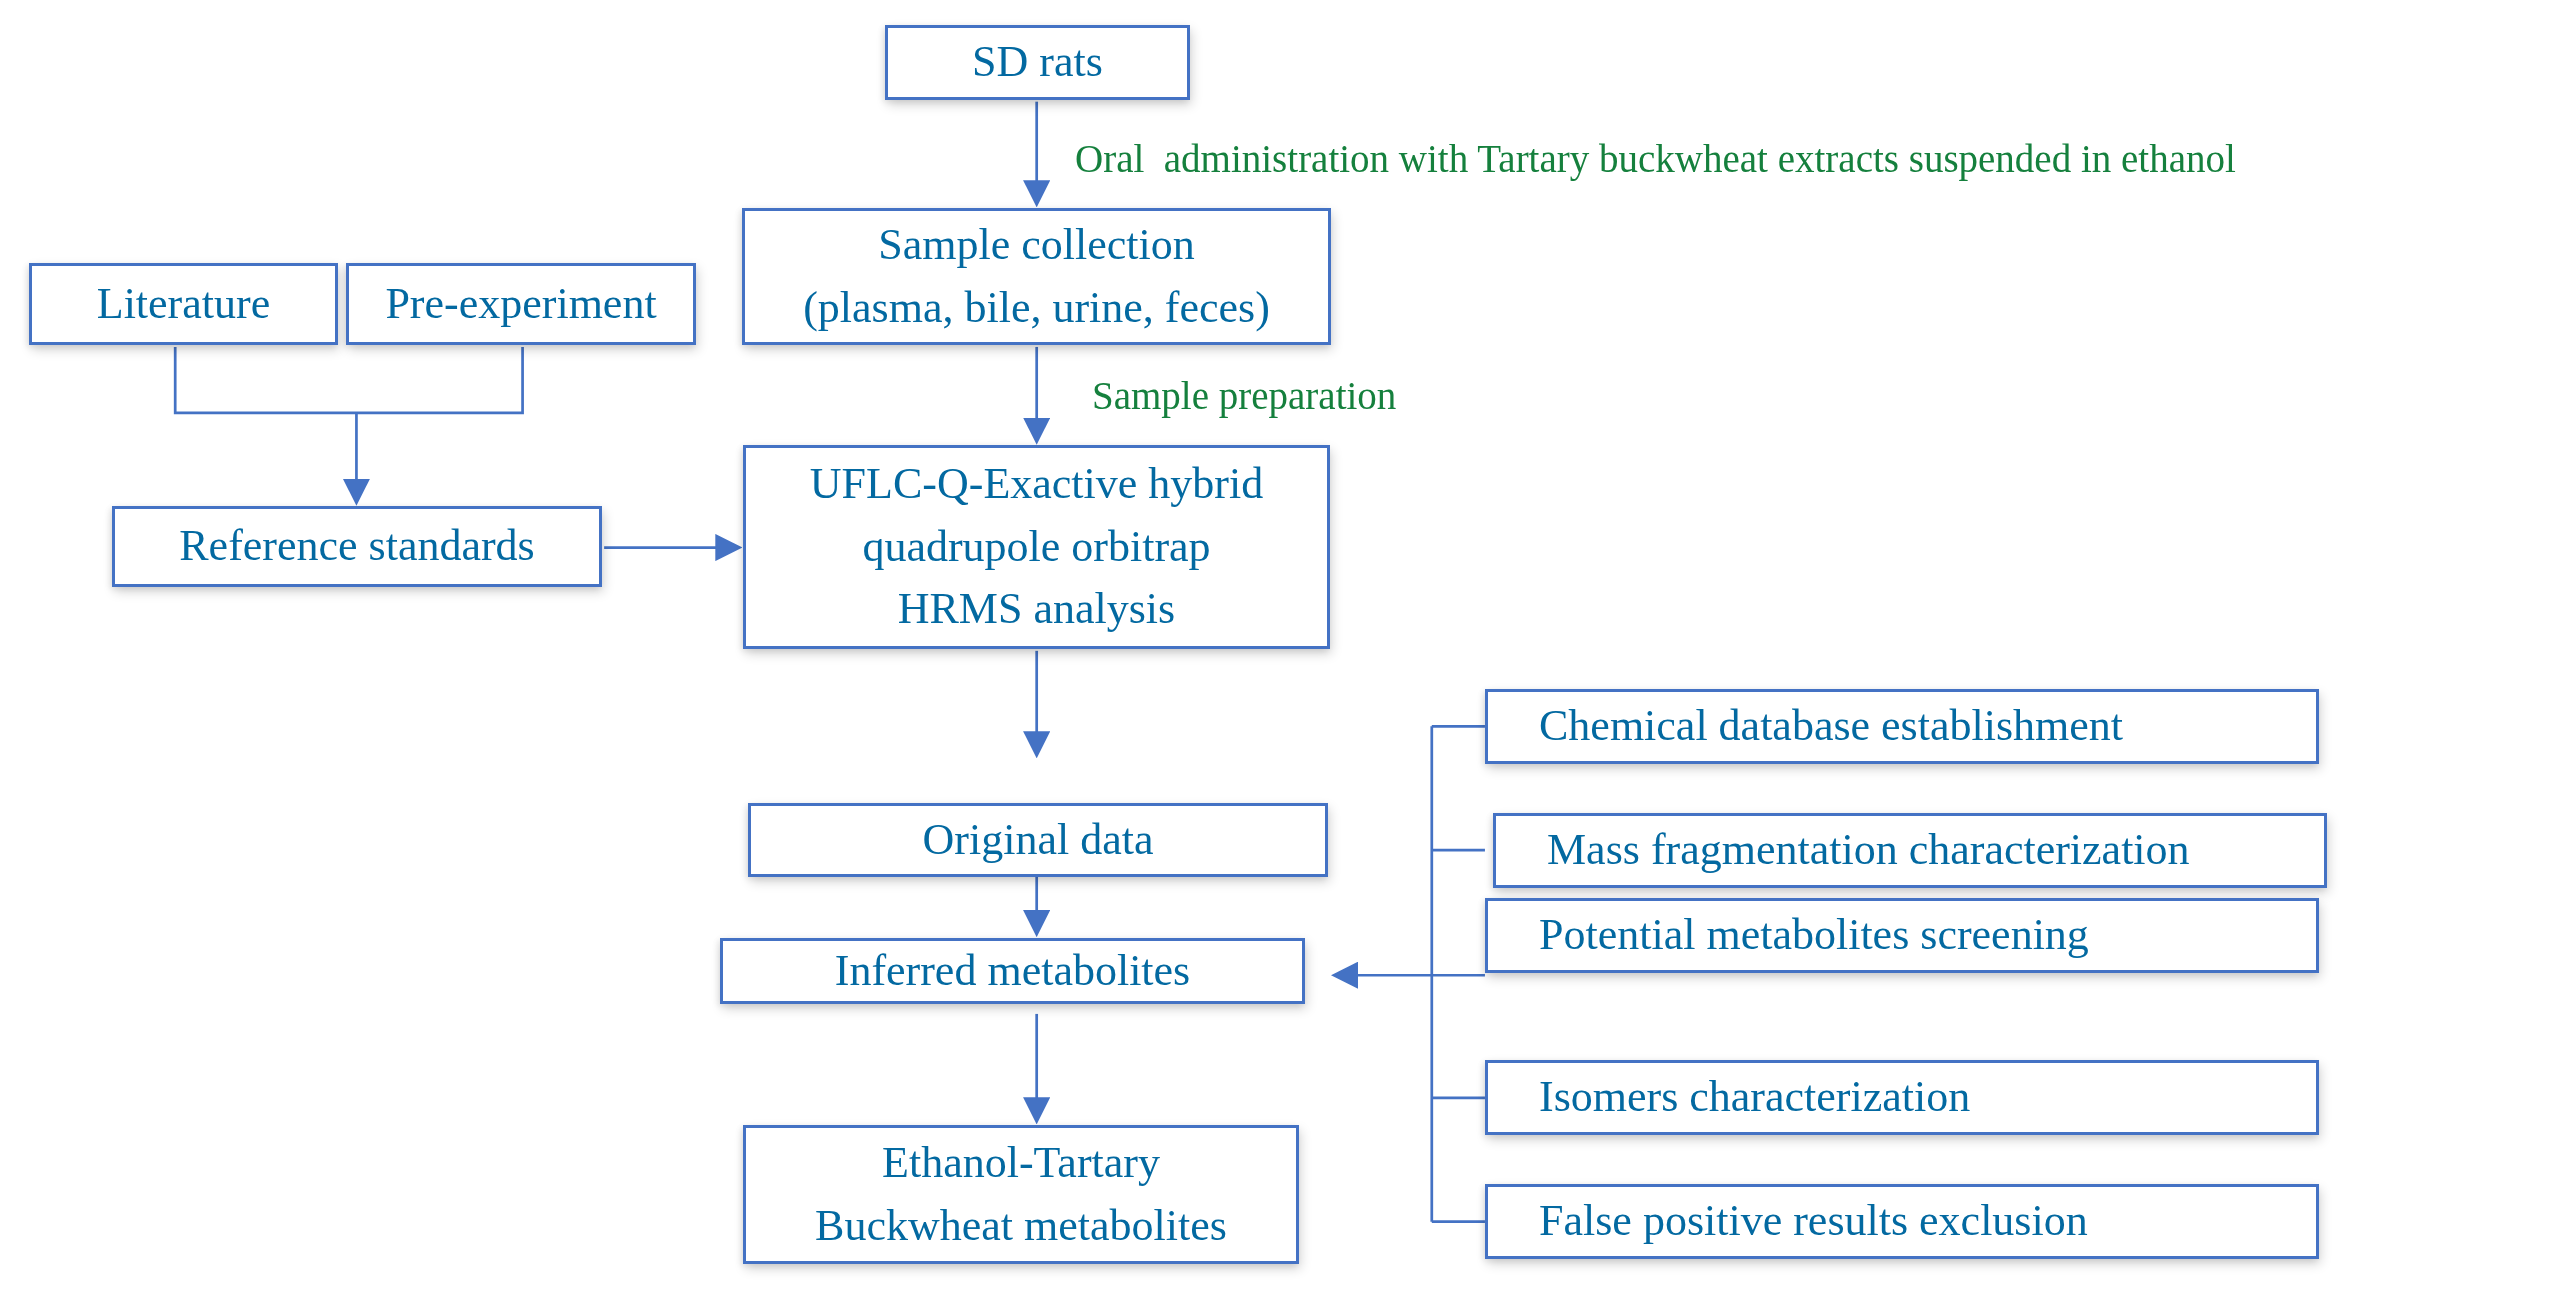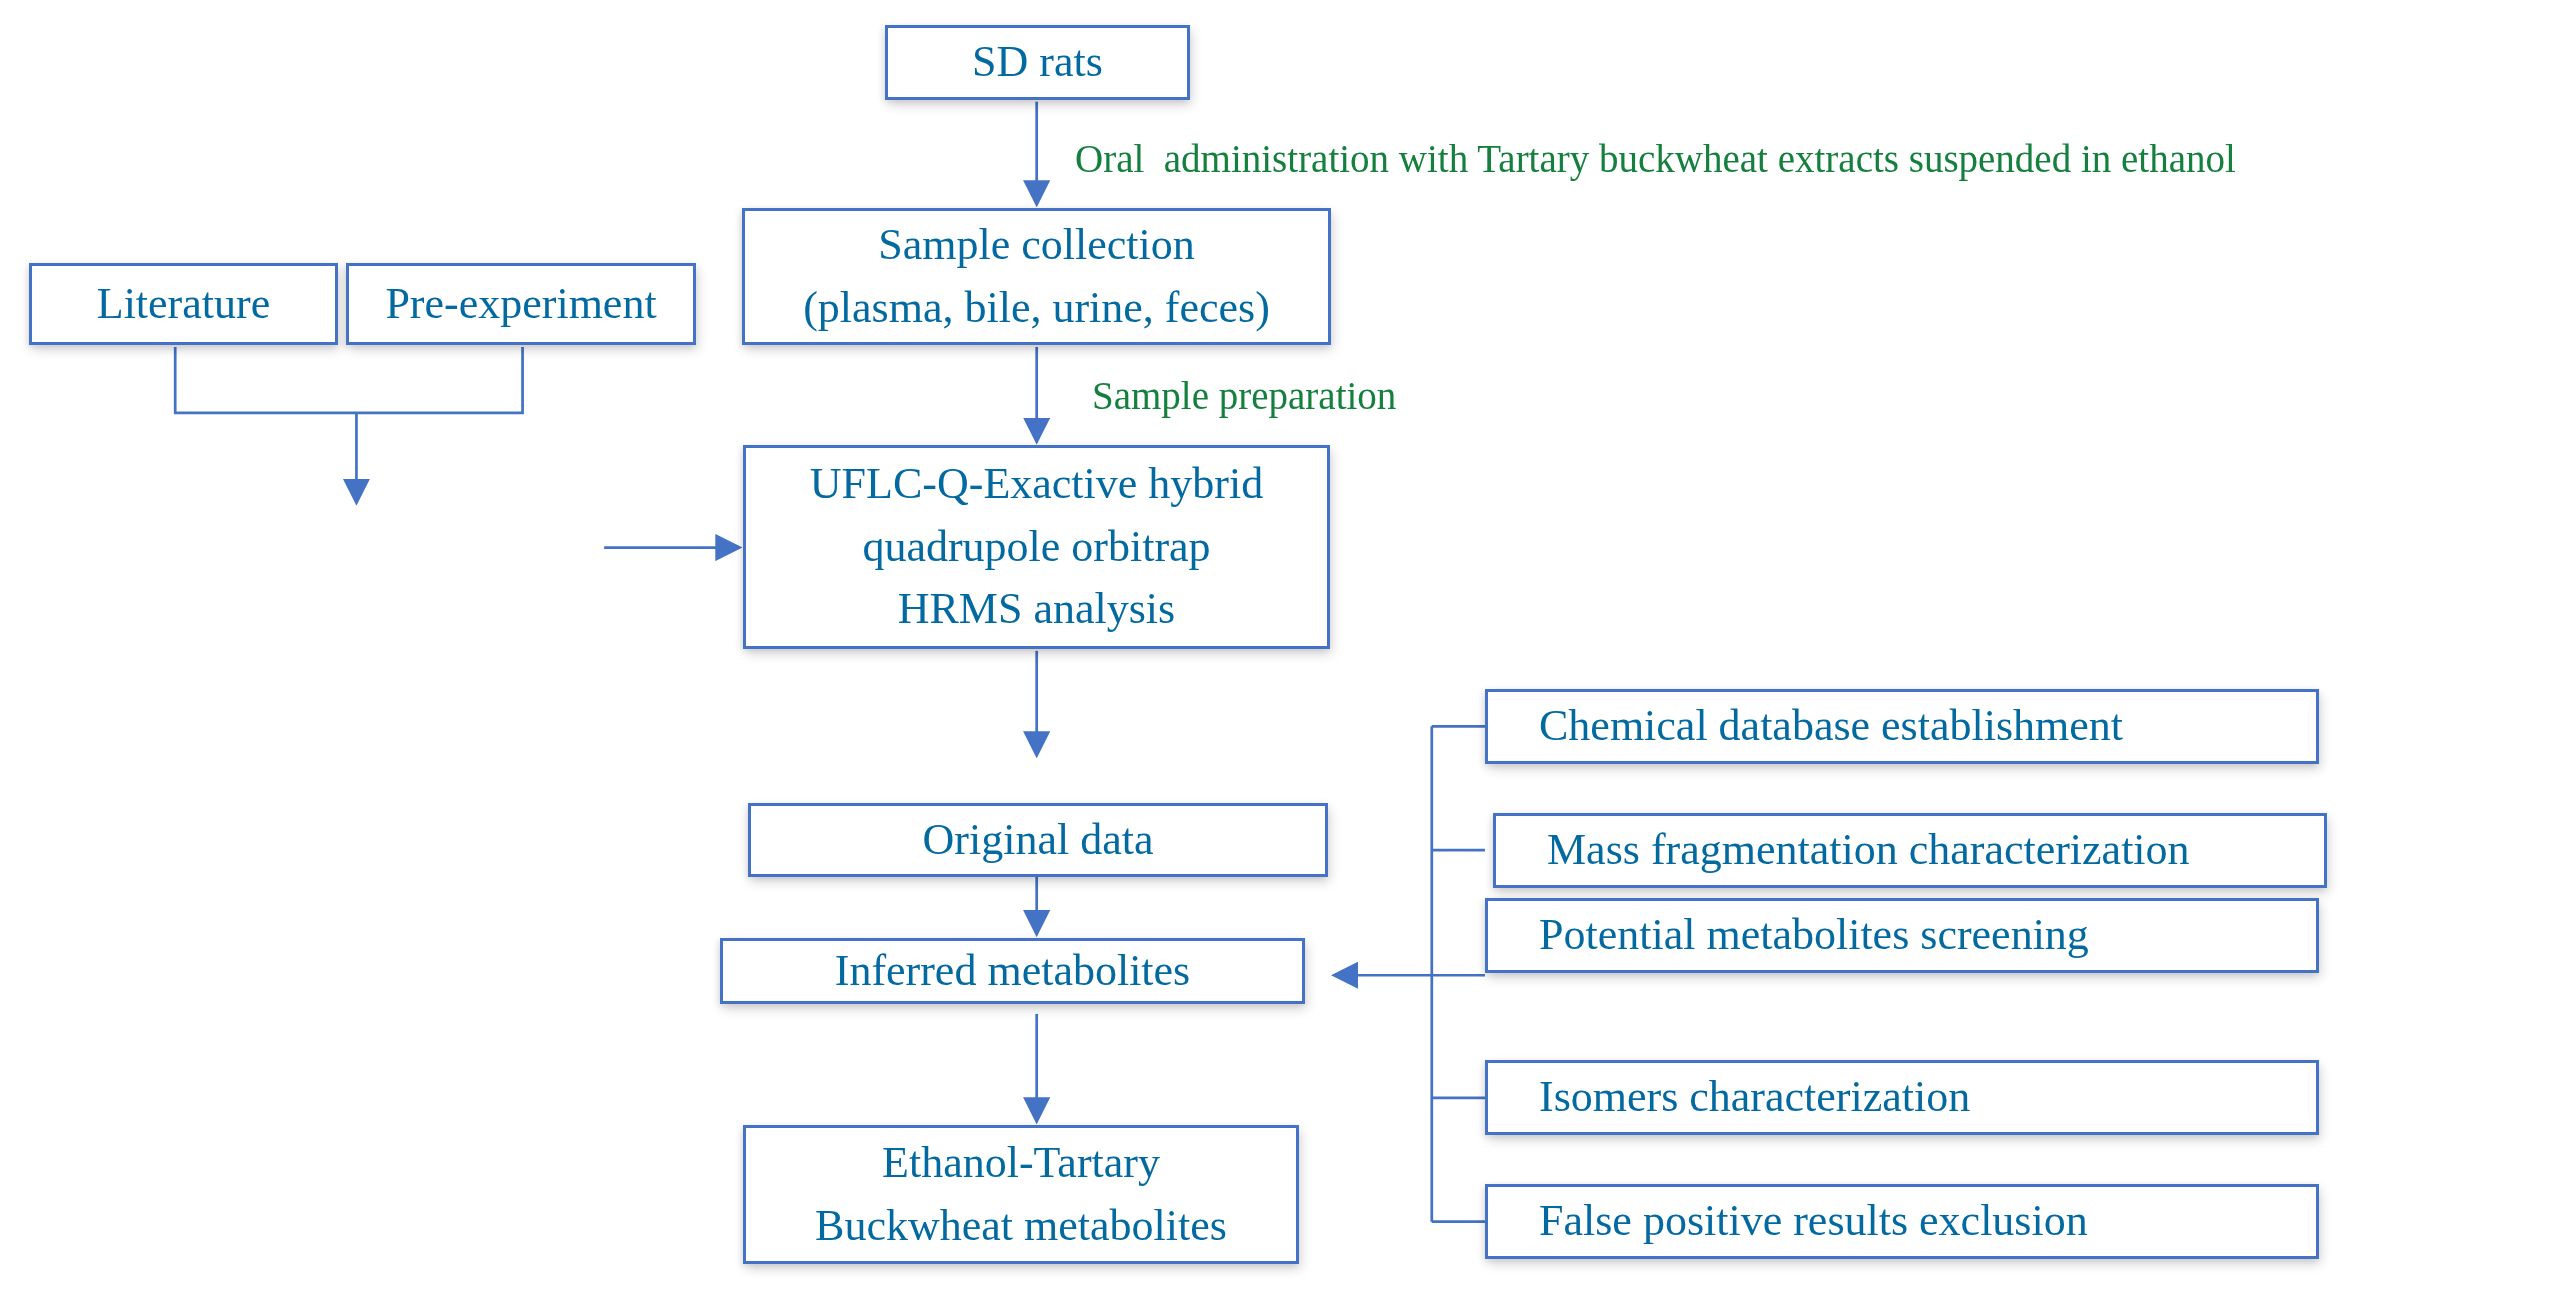--- a/index.html
+++ b/index.html
@@ -115,6 +115,9 @@
     <span>Pre-experiment</span>
   </div>
 
+  <div class="node" style="left:112px; top:506px; width:490px; height:81px;">
+    <span>Reference standards</span>
+  </div>
 
   <div class="node node--left" style="left:1485px; top:689px; width:834px; height:75px;">
     <span>Chemical database establishment</span>

